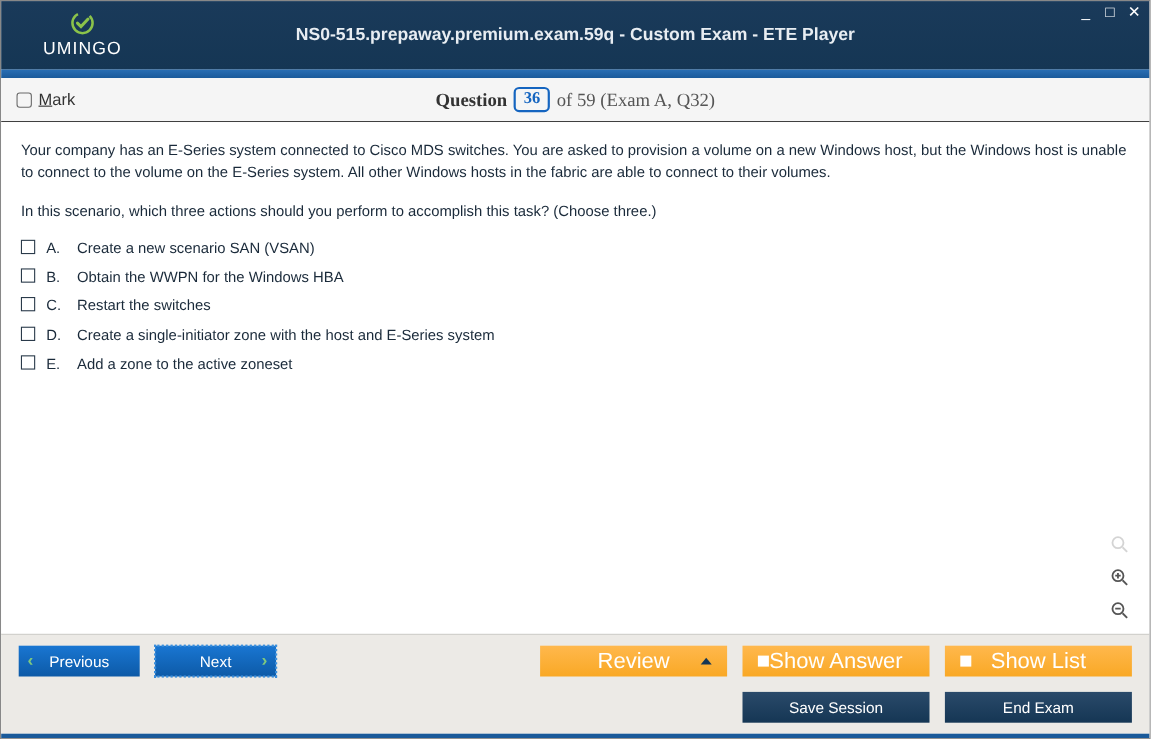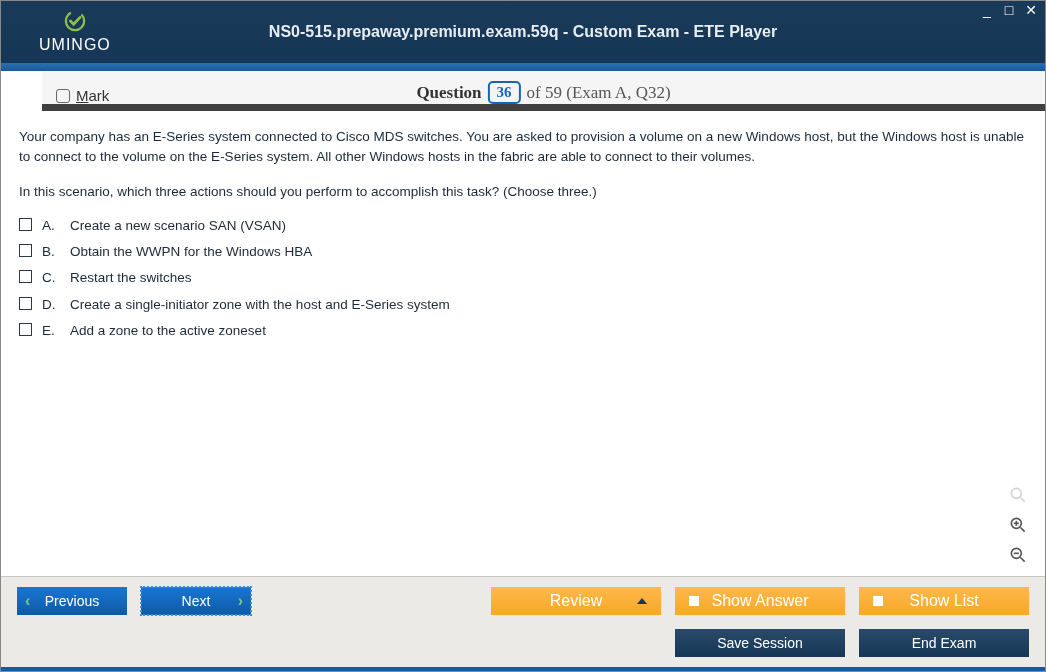--- a/index.html
+++ b/index.html
@@ -71,12 +71,11 @@
 .question-bar {
   height: 40px;
   background: #f5f5f5;
-  border-bottom: 7px solid #404040;
-  display: flex;
-  align-items: flex-end;
+  border-bottom: 1px solid #404040;
+  display: flex;
+  align-items: center;
   padding: 0 14px;
   position: relative;
-  margin-left: 41px;
 }
 .mark-wrap {
   display: flex;

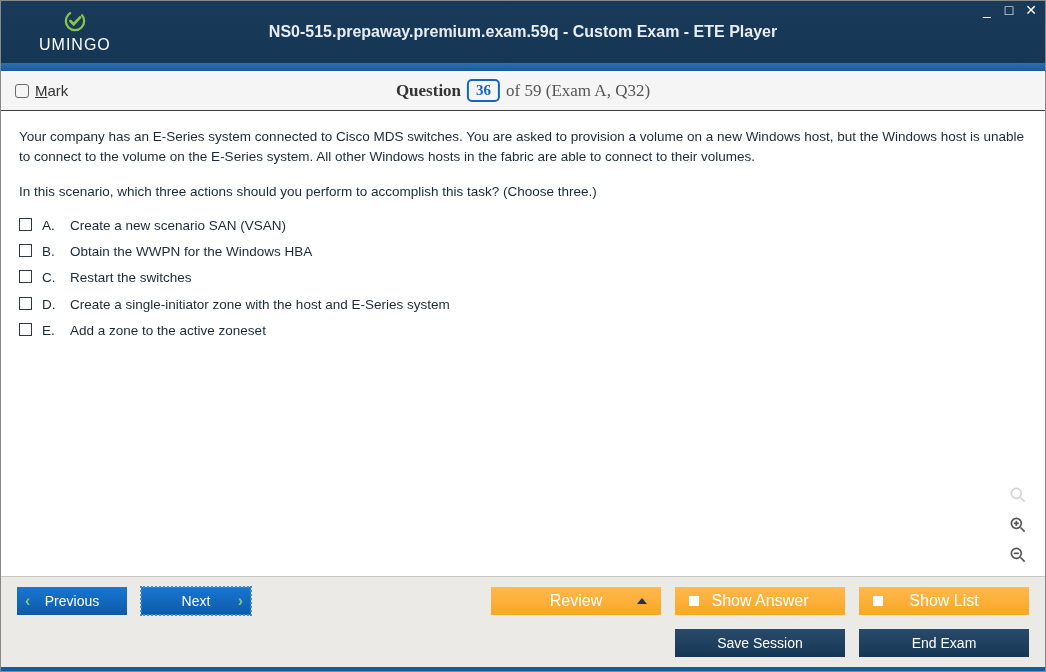--- a/index.html
+++ b/index.html
@@ -192,9 +192,9 @@
   display: flex;
   align-items: center;
   color: #fff;
-  font-size: 16px;
-  cursor: pointer;
-  padding: 0 28px;
+  font-size: 20px;
+  cursor: pointer;
+  padding: 0 16px;
   gap: 12px;
 }
 .btn-orange.review { width: 170px; justify-content: flex-end; position: relative; }

